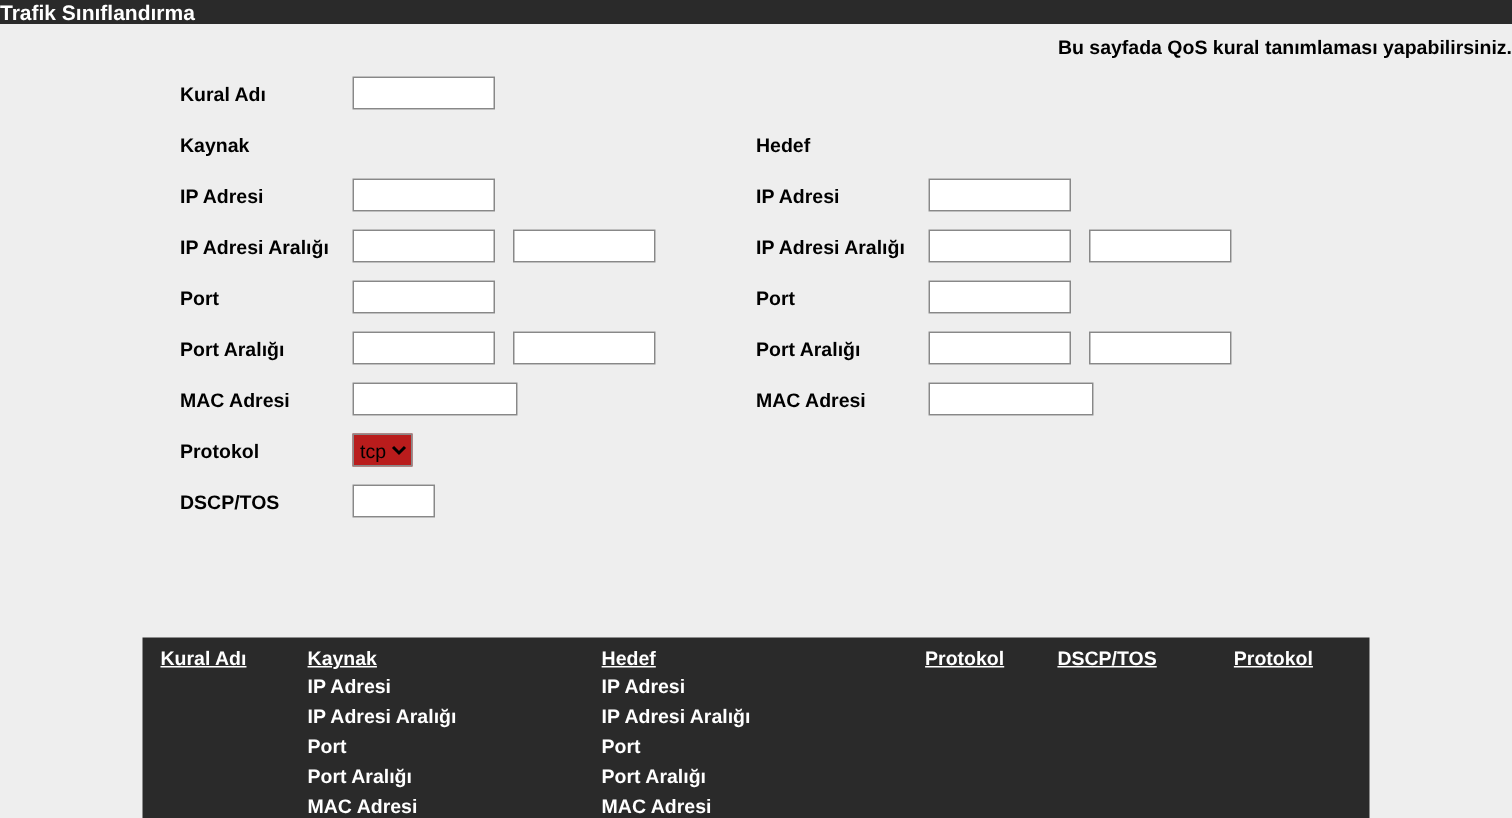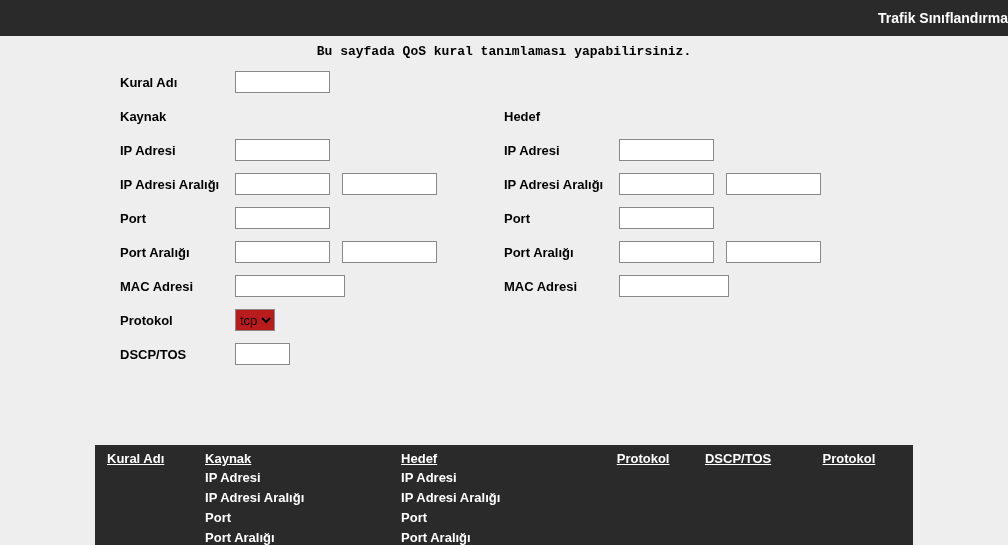--- a/index.html
+++ b/index.html
@@ -18,8 +18,8 @@
     background: #2a2a2a;
     color: #fff;
     font-weight: bold;
-    text-align: right;
-    padding: 10px 0;
+    text-align: left;
+    padding: 0 0;
     font-size: 14px;
   }
   .subtitle {

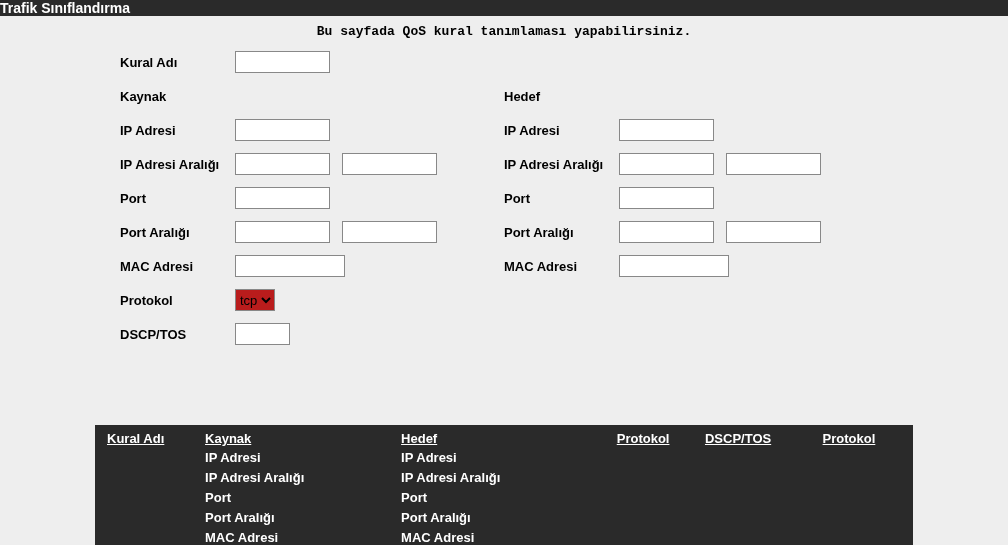--- a/index.html
+++ b/index.html
@@ -23,11 +23,10 @@
     font-size: 14px;
   }
   .subtitle {
-    text-align: center;
+    text-align: right;
     font-weight: bold;
     font-size: 13px;
     padding: 8px 0 10px;
-    font-family: Liberation Mono, monospace;
   }
   .form-area {
     padding: 0 120px 20px;

